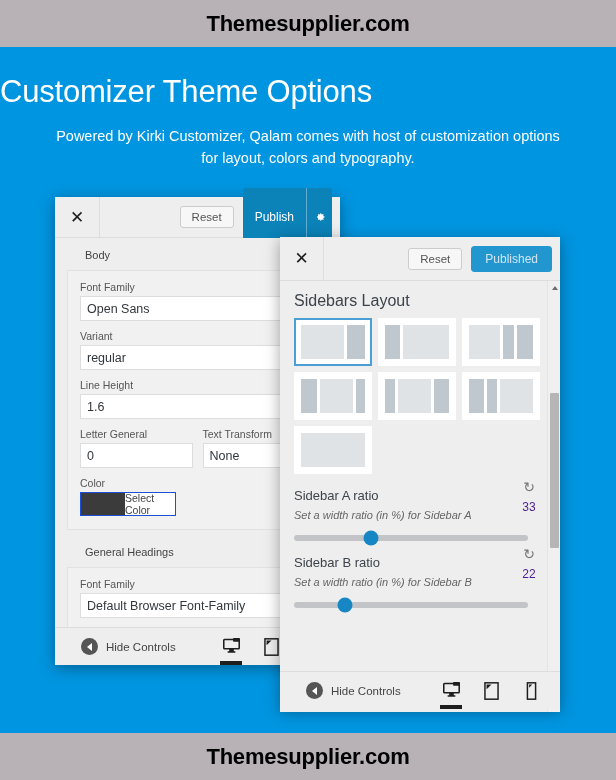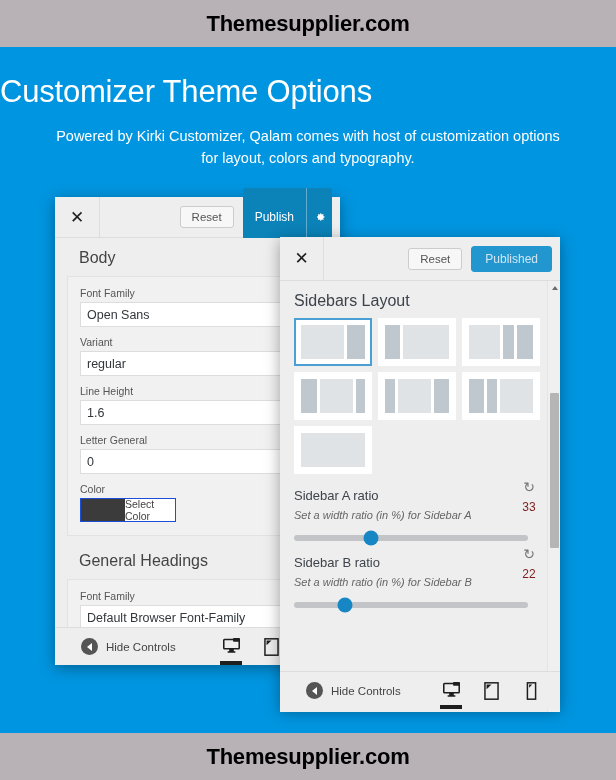--- a/index.html
+++ b/index.html
@@ -78,7 +78,7 @@
   
   .panel-body { position: relative; overflow: hidden; background: #eeeeee; }
   .section-title {
-    font-size: 16px; color: #444; padding: 11px 14px 9px 24px;
+    font-size: 11px; color: #444; padding: 11px 14px 9px 30px;
   }
   .control-card {
     background: #f1f1f1; border: 1px solid #e2e2e2;

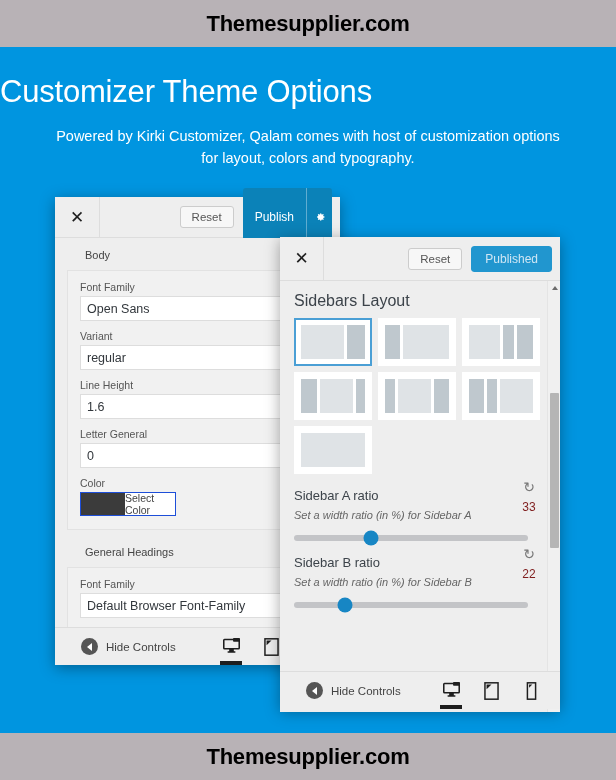--- a/index.html
+++ b/index.html
@@ -251,6 +251,10 @@
         <div class="field-col">
           <span class="field-label">Letter General</span>
           <div class="field-input">0</div>
+        </div>
+        <div class="field-col">
+          <span class="field-label">Text Transform</span>
+          <div class="field-input">None</div>
         </div>
       </div>
       <div>

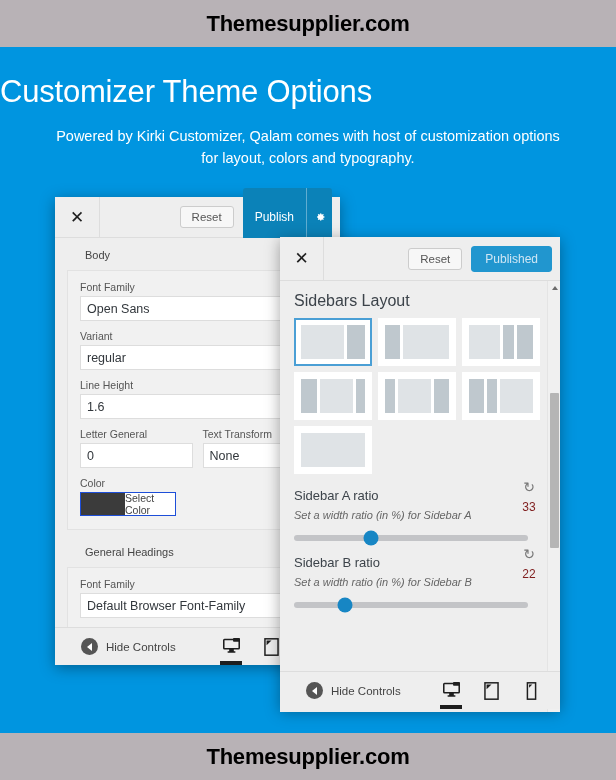--- a/index.html
+++ b/index.html
@@ -172,7 +172,7 @@
     position: absolute; right: 0; top: 6px; width: 34px; text-align: center;
   }
   .reset-icon { font-size: 14px; color: #777; line-height: 1; }
-  .slider-value { font-size: 12px; color: #7f1d1d; margin-top: 6px; }
+  .slider-value { font-size: 12px; color: #4c1d95; margin-top: 6px; }
 
   
   .scrollbar {

